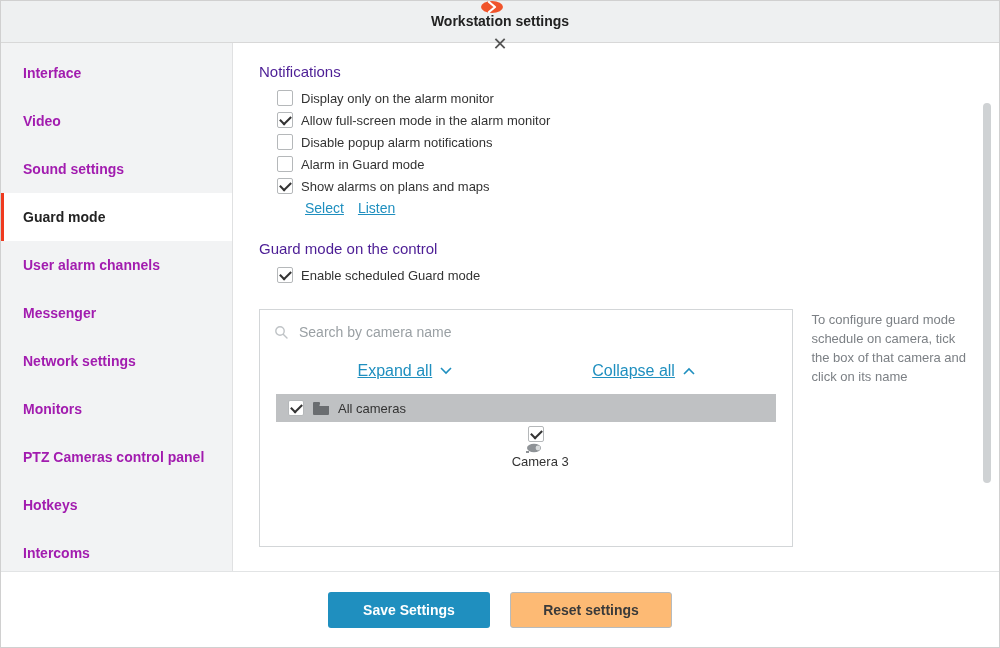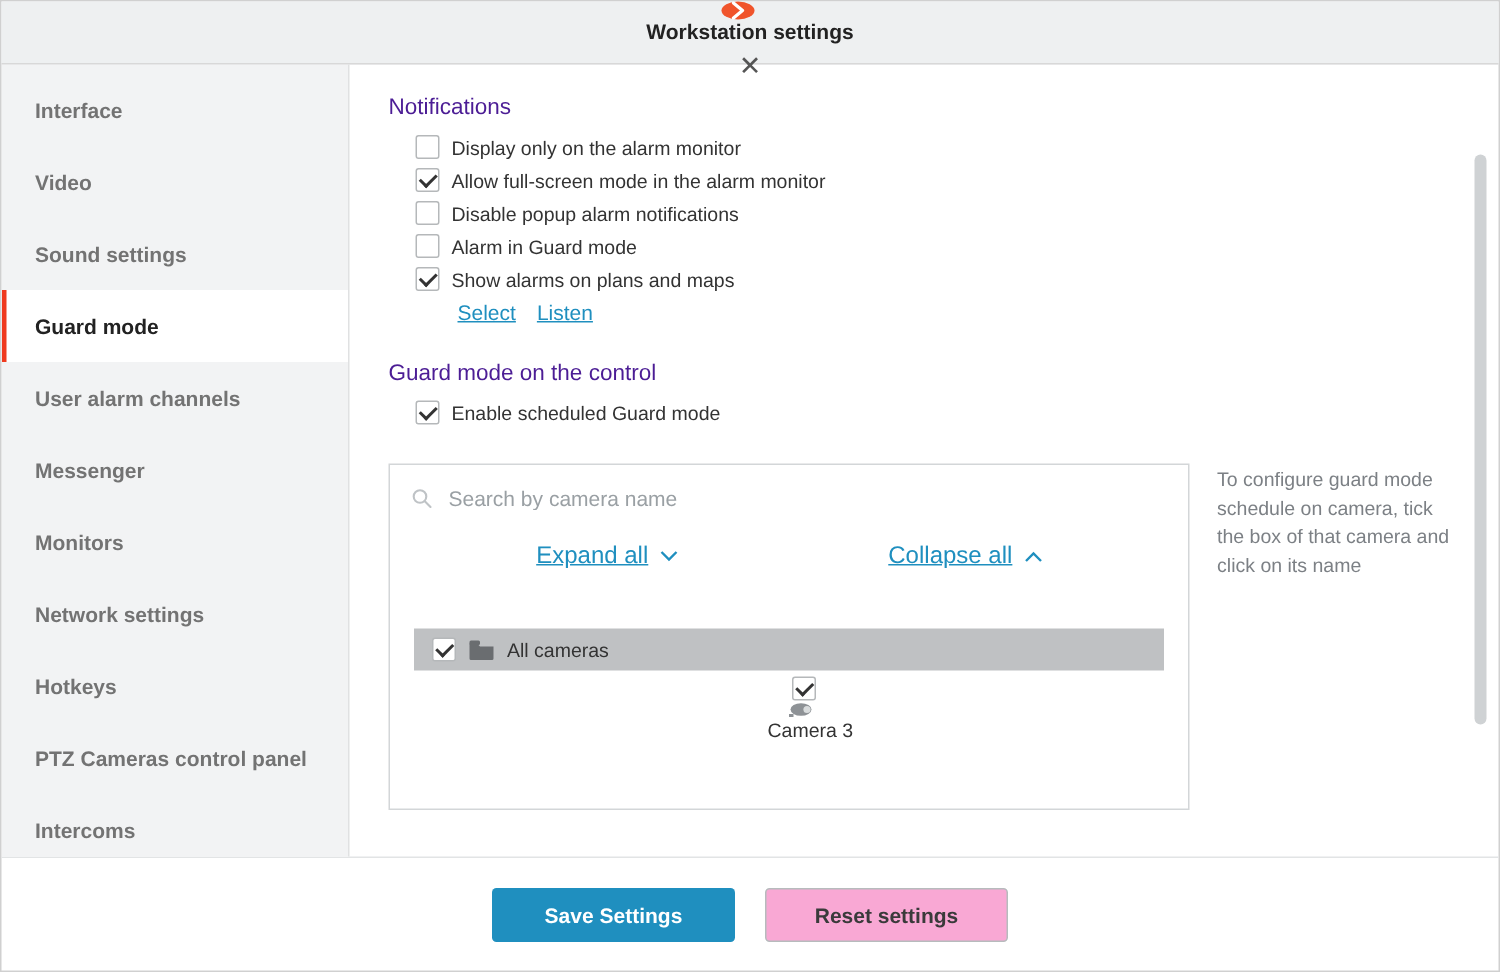--- a/index.html
+++ b/index.html
@@ -67,7 +67,7 @@
     padding: 16px 22px;
     font-size: 14px;
     font-weight: 600;
-    color: #737373;
+    color: #a21caf;
     cursor: pointer;
   }
   .sidebar-item.active {

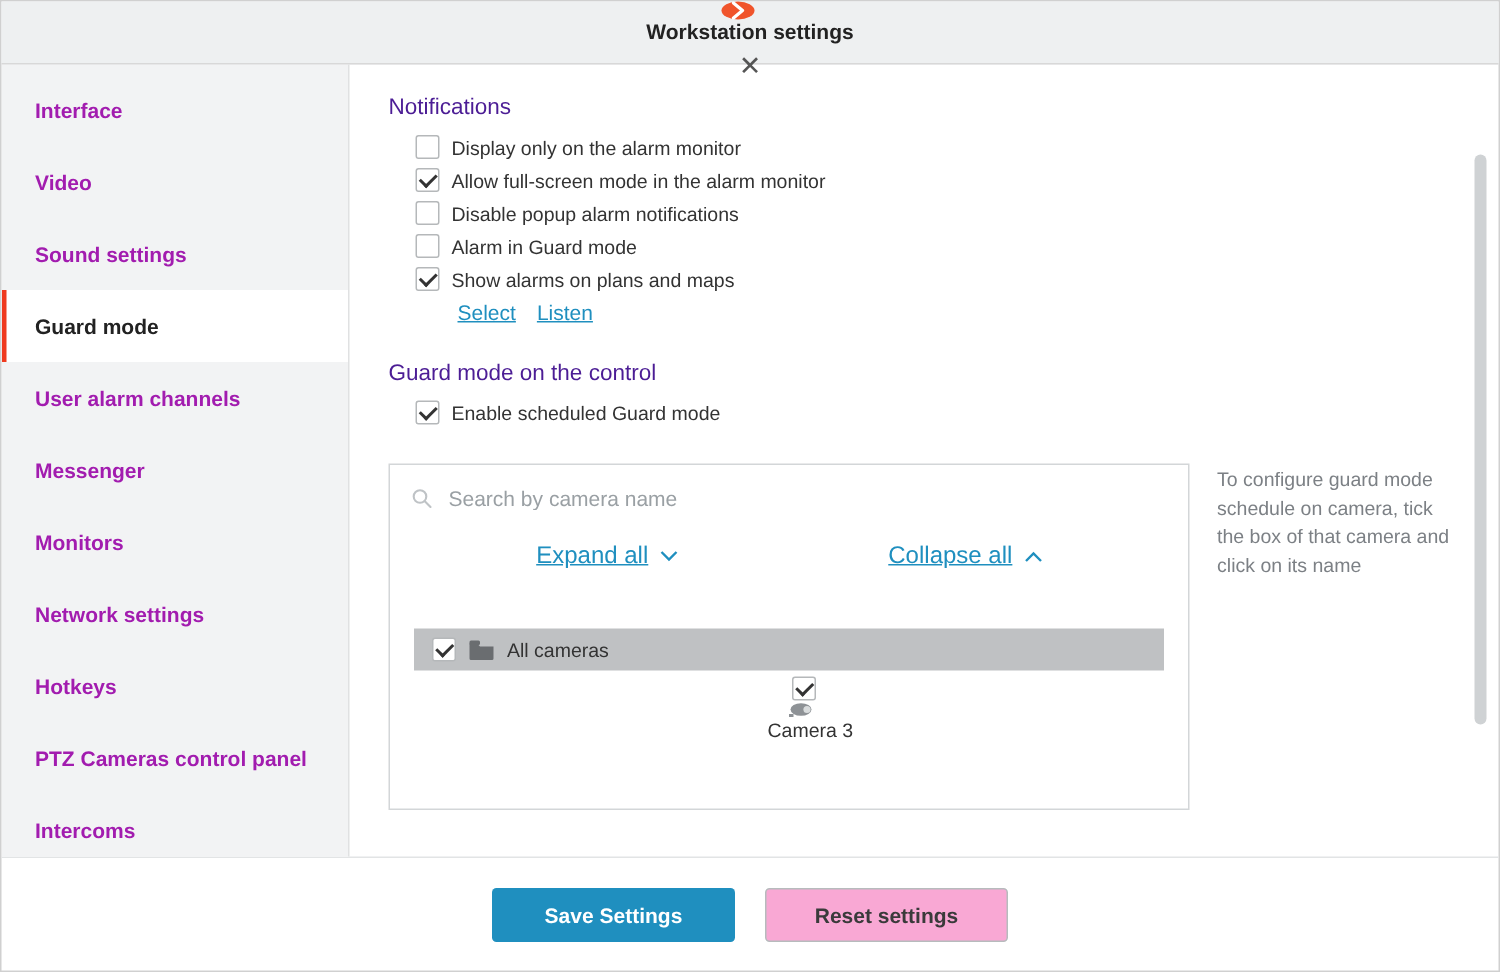--- a/index.html
+++ b/index.html
@@ -137,7 +137,7 @@
     border: 1px solid #d3d6d8;
     width: 562px;
     margin-top: 20px;
-    padding-bottom: 60px;
+    padding-bottom: 92px;
   }
   .search-wrap {
     display: flex;

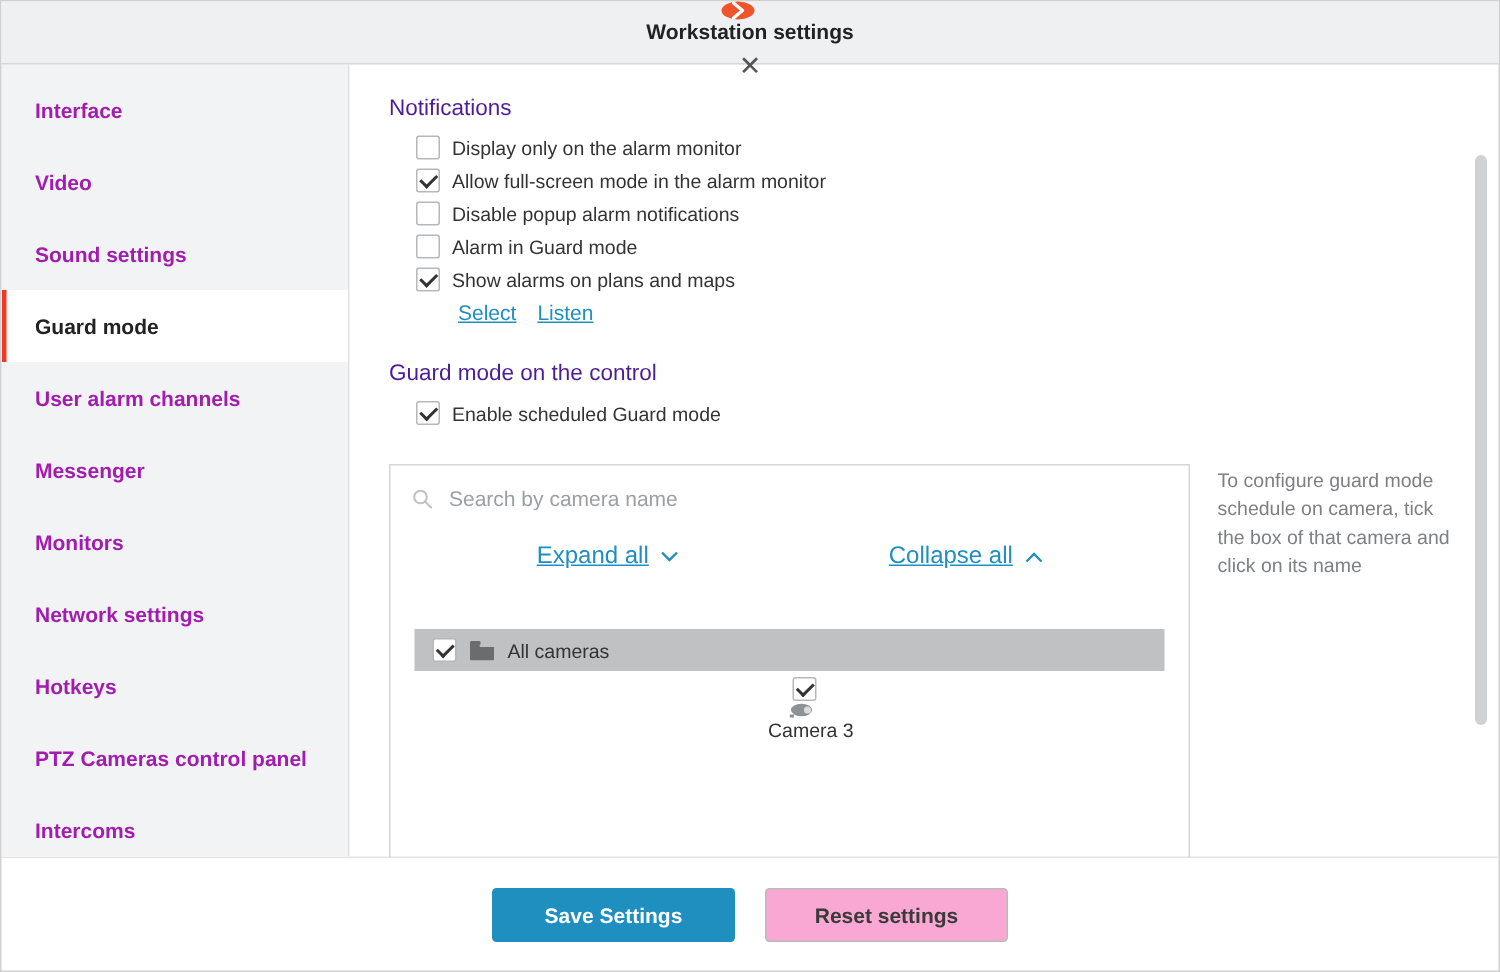--- a/index.html
+++ b/index.html
@@ -262,8 +262,8 @@
       <div class="sidebar-item active"><span>Guard mode</span></div>
       <div class="sidebar-item"><span>User alarm channels</span></div>
       <div class="sidebar-item"><span>Messenger</span></div>
+      <div class="sidebar-item"><span>Network settings</span></div>
       <div class="sidebar-item"><span>Monitors</span></div>
-      <div class="sidebar-item"><span>Network settings</span></div>
       <div class="sidebar-item"><span>Hotkeys</span></div>
       <div class="sidebar-item"><span>PTZ Cameras control panel</span></div>
       <div class="sidebar-item"><span>Intercoms</span></div>

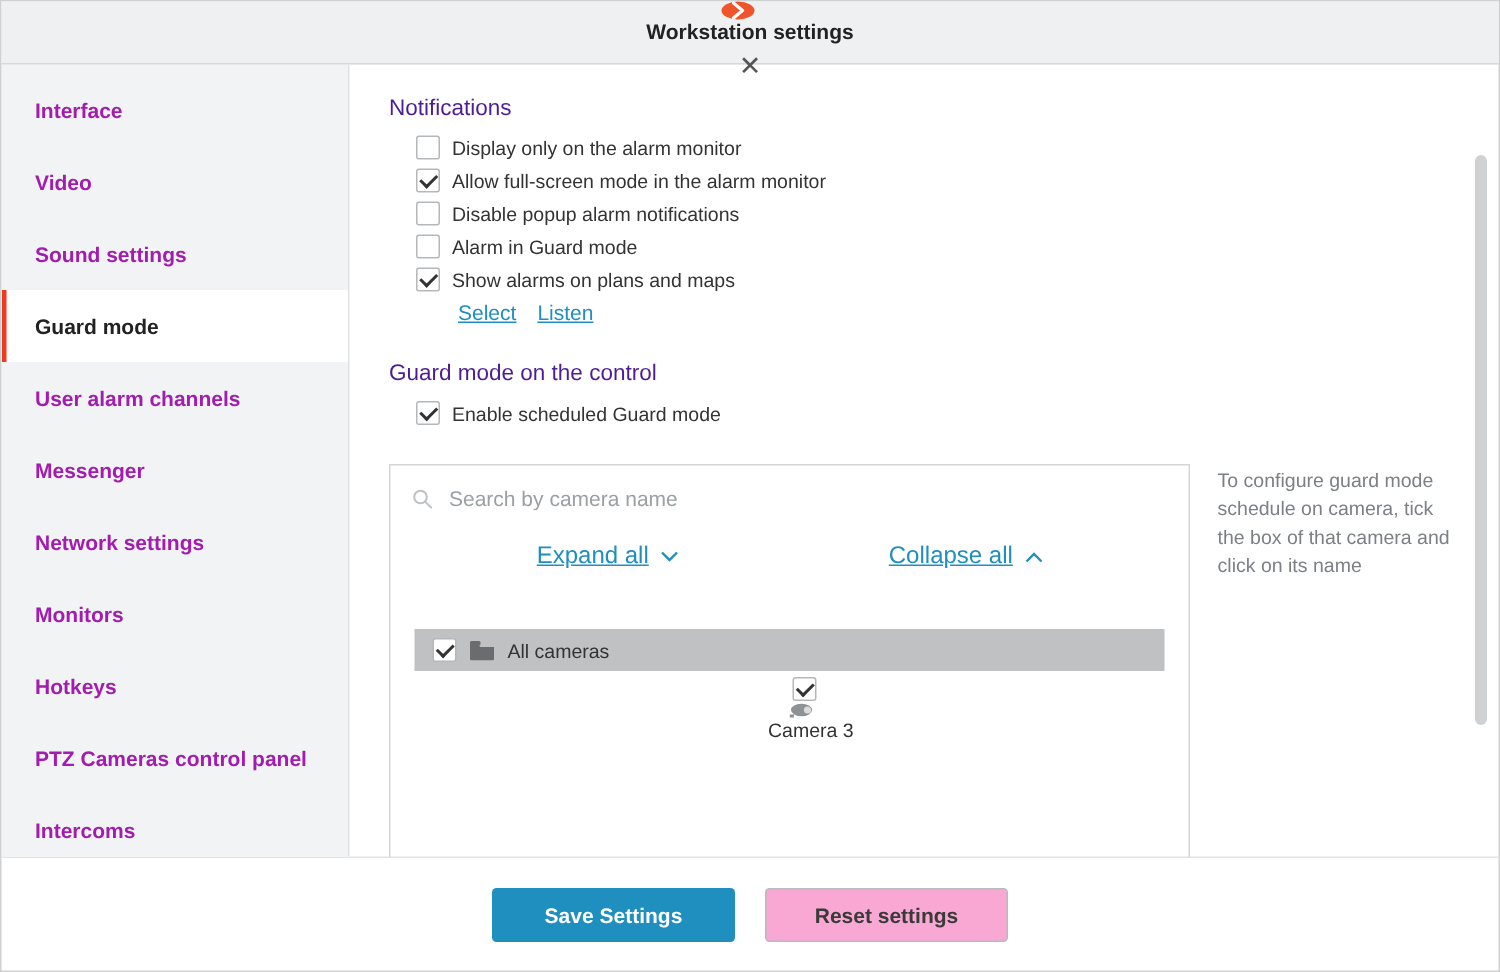--- a/index.html
+++ b/index.html
@@ -178,7 +178,6 @@
     align-items: center;
     height: 28px;
     border-radius: 0;
-    margin-top: 25px;
   }
   .tree-row.all {
     background: #bfc1c3;

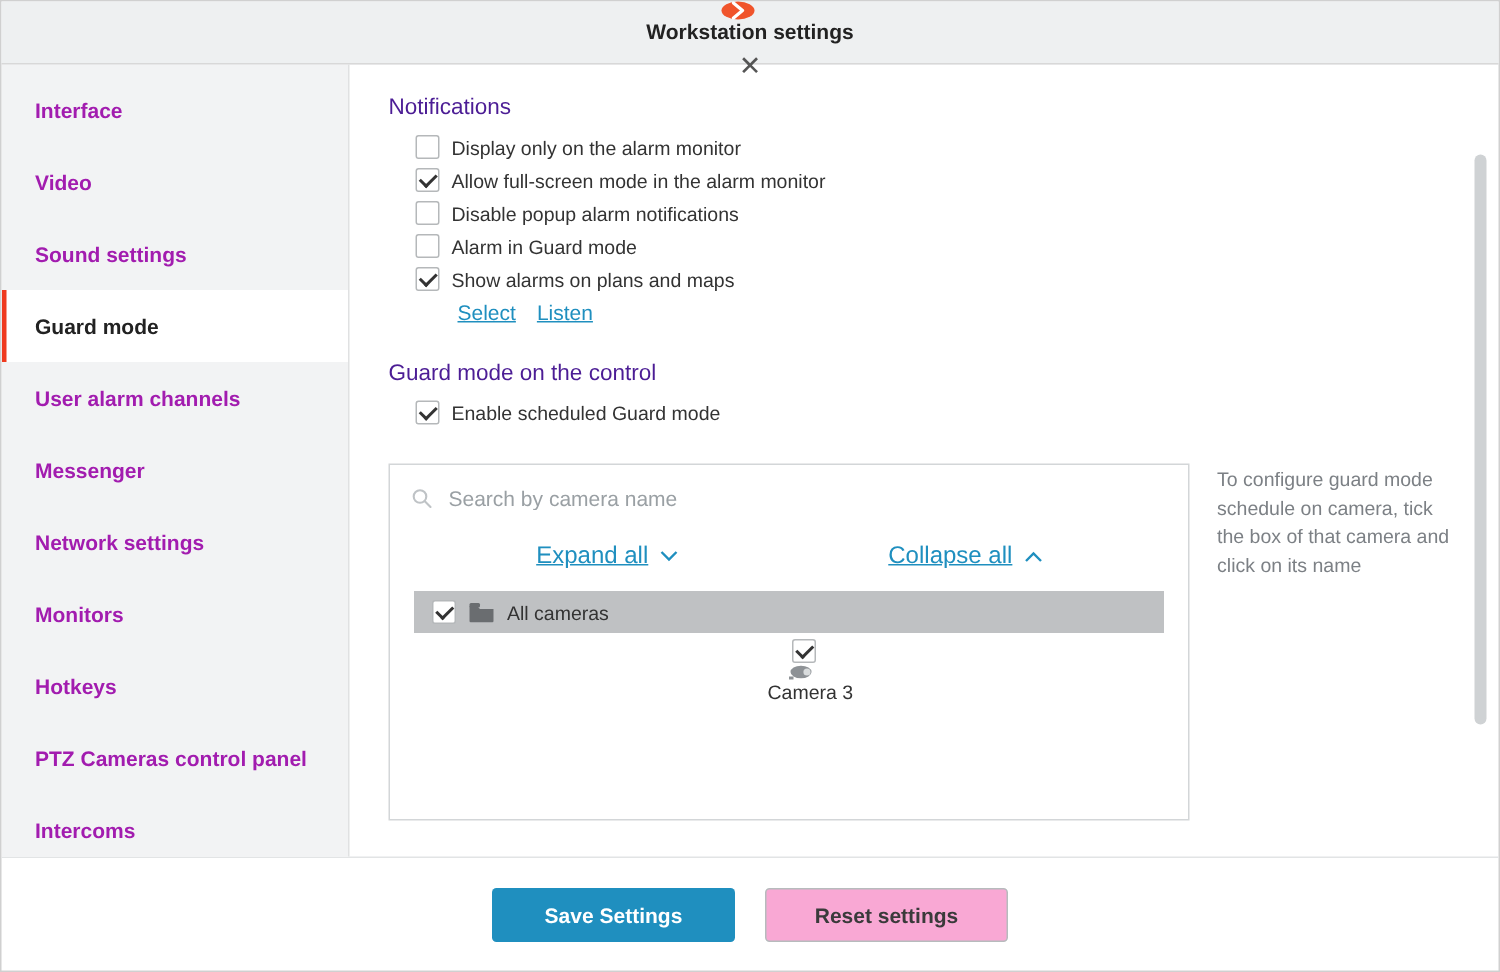--- a/index.html
+++ b/index.html
@@ -263,8 +263,8 @@
       <div class="sidebar-item"><span>Messenger</span></div>
       <div class="sidebar-item"><span>Network settings</span></div>
       <div class="sidebar-item"><span>Monitors</span></div>
+      <div class="sidebar-item"><span>PTZ Cameras control panel</span></div>
       <div class="sidebar-item"><span>Hotkeys</span></div>
-      <div class="sidebar-item"><span>PTZ Cameras control panel</span></div>
       <div class="sidebar-item"><span>Intercoms</span></div>
       <div class="sidebar-item"></div>
     </div>

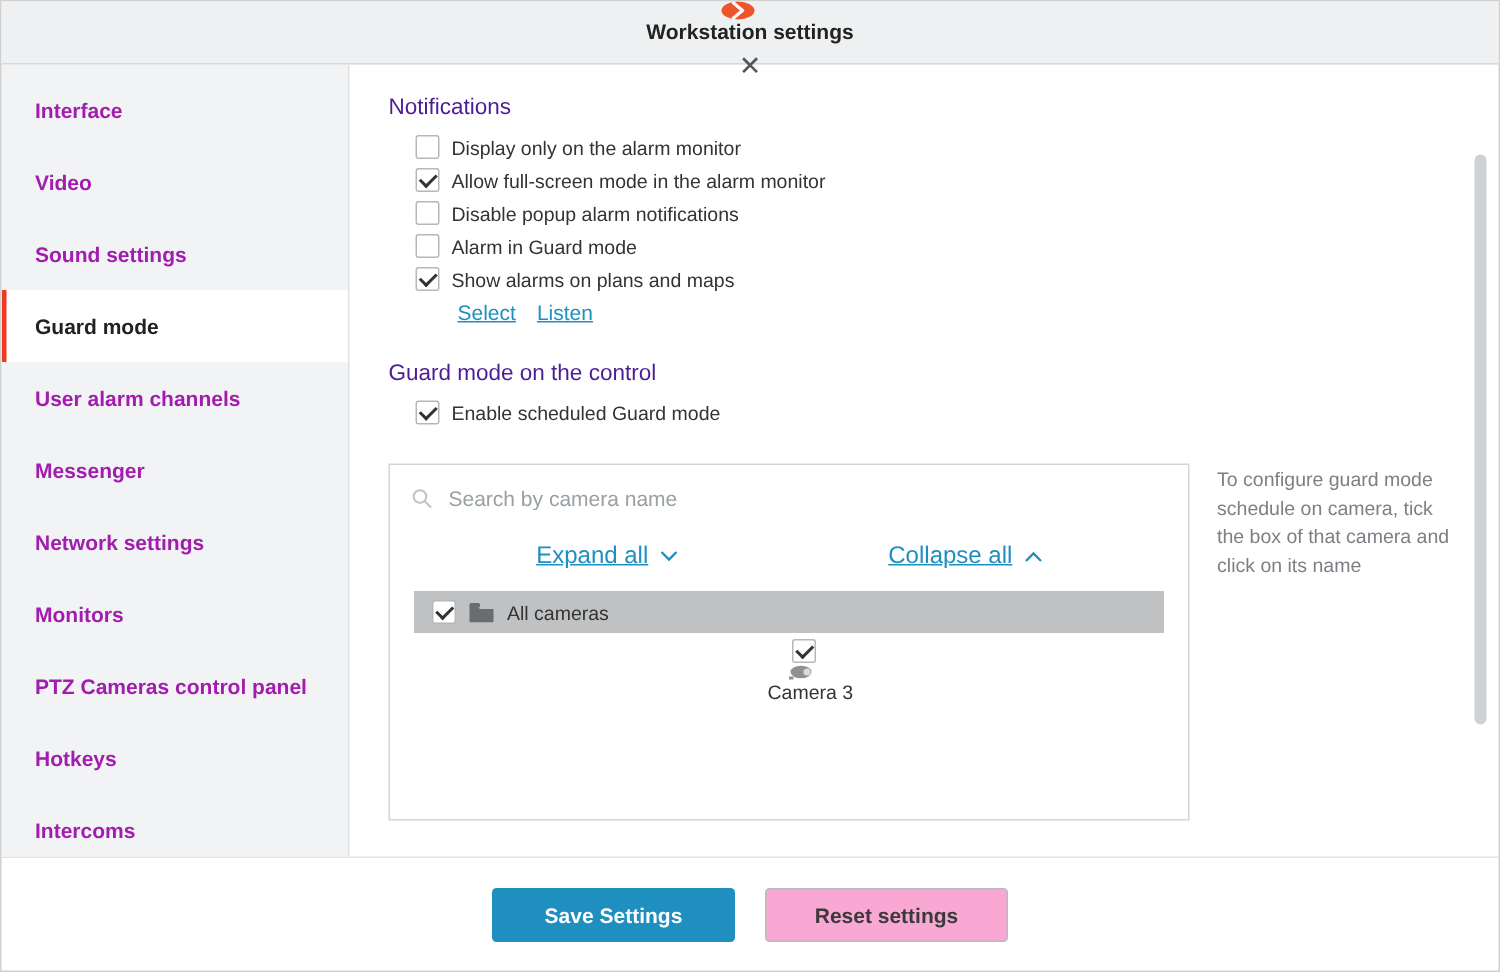--- a/index.html
+++ b/index.html
@@ -232,7 +232,7 @@
     color: #fff;
   }
   .btn.secondary {
-    background: #f9a8d4;
+    background: #fdba74;
     color: #3a3a3a;
     border-color: #b7bbbd;
   }

